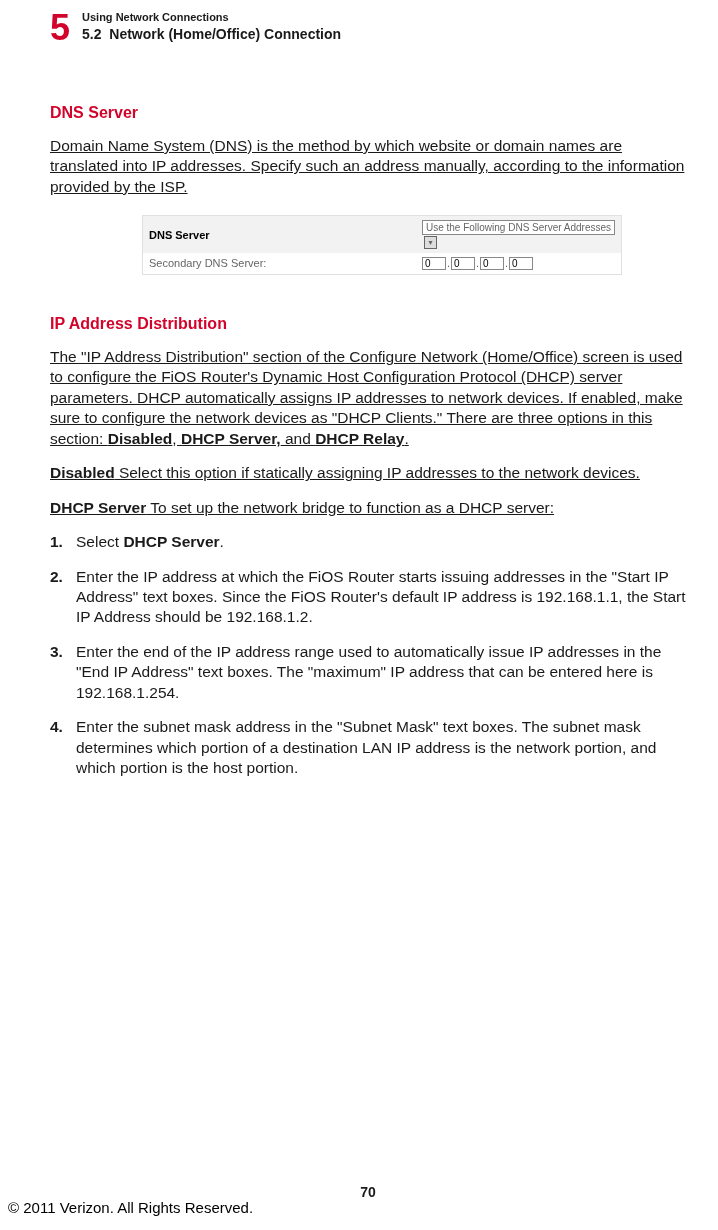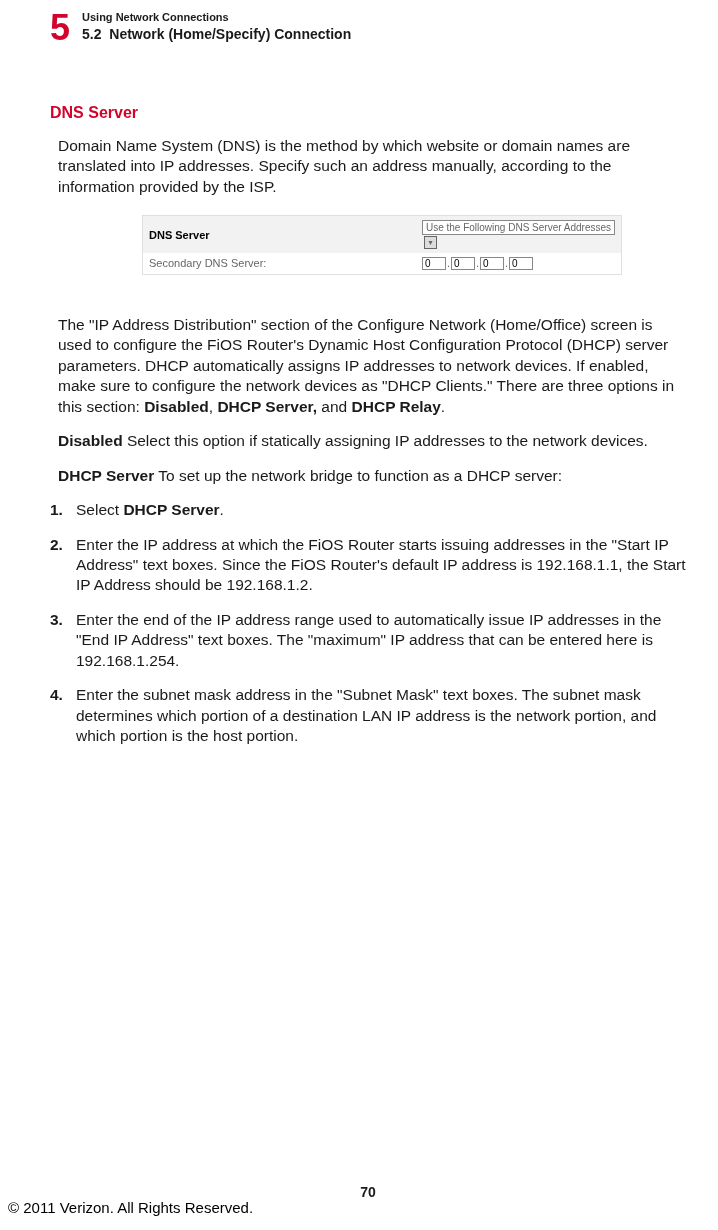--- a/index.html
+++ b/index.html
@@ -39,7 +39,7 @@
       <div class="chapter-title">Using Network Connections</div>
       <div class="section-line">
         <span>5.2</span>&nbsp;
-        <span>Network (Home/Specify) Connection</span>
+        <span>Network (Home/Office) Connection</span>
       </div>
     </div>
   </div>

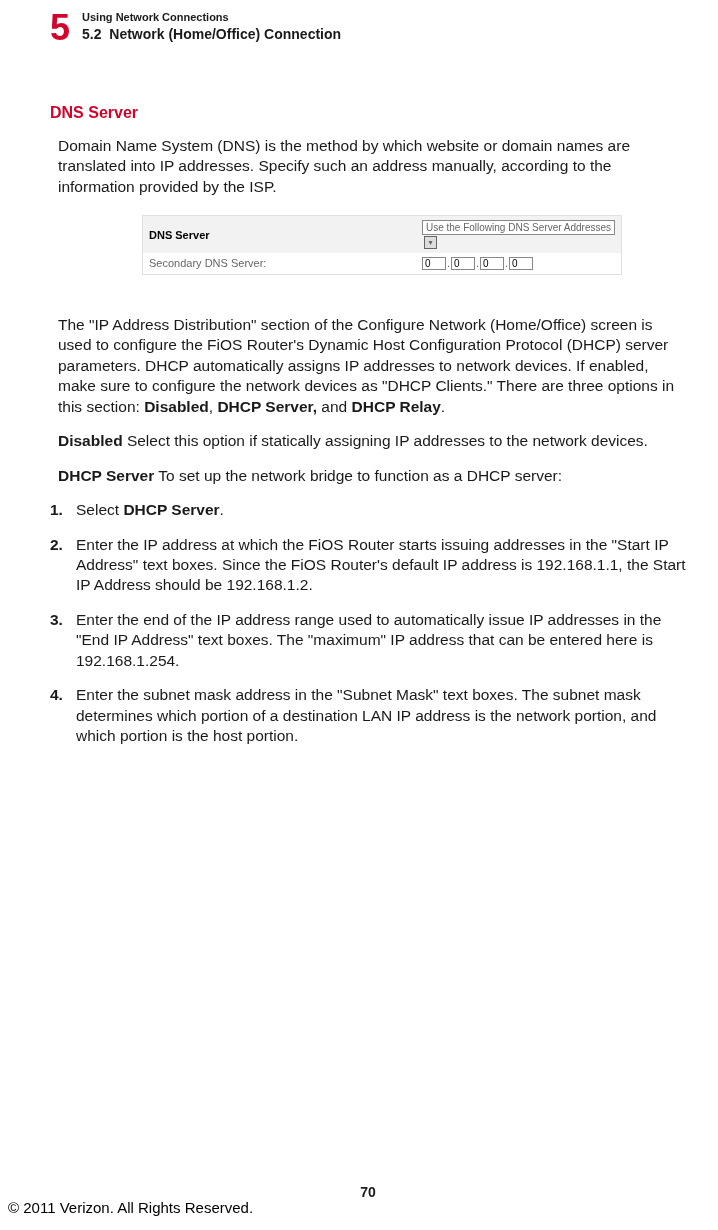--- a/index.html
+++ b/index.html
@@ -10,7 +10,7 @@
   .chapter-title{font-weight:700;font-size:11px;line-height:1.35;}
   .section-line{font-weight:700;font-size:14px;line-height:1.35;}
   .section-label{color:#d3042b;font-weight:700;font-size:16px;margin:0 0 14px 0;}
-  .para{font-size:15.5px;line-height:1.32;margin:0 0 14px 8px;}
+  .para{font-size:15.5px;line-height:1.32;margin:0 0 14px 0;text-decoration:underline;}
   .bold{font-weight:700;}
   .figure{margin:18px 0 40px 92px;width:480px;border:1px solid #e0e0e0;font-size:11px;background:#fff;}
   .figure .fig-head td:first-child{font-weight:700;color:#000;}

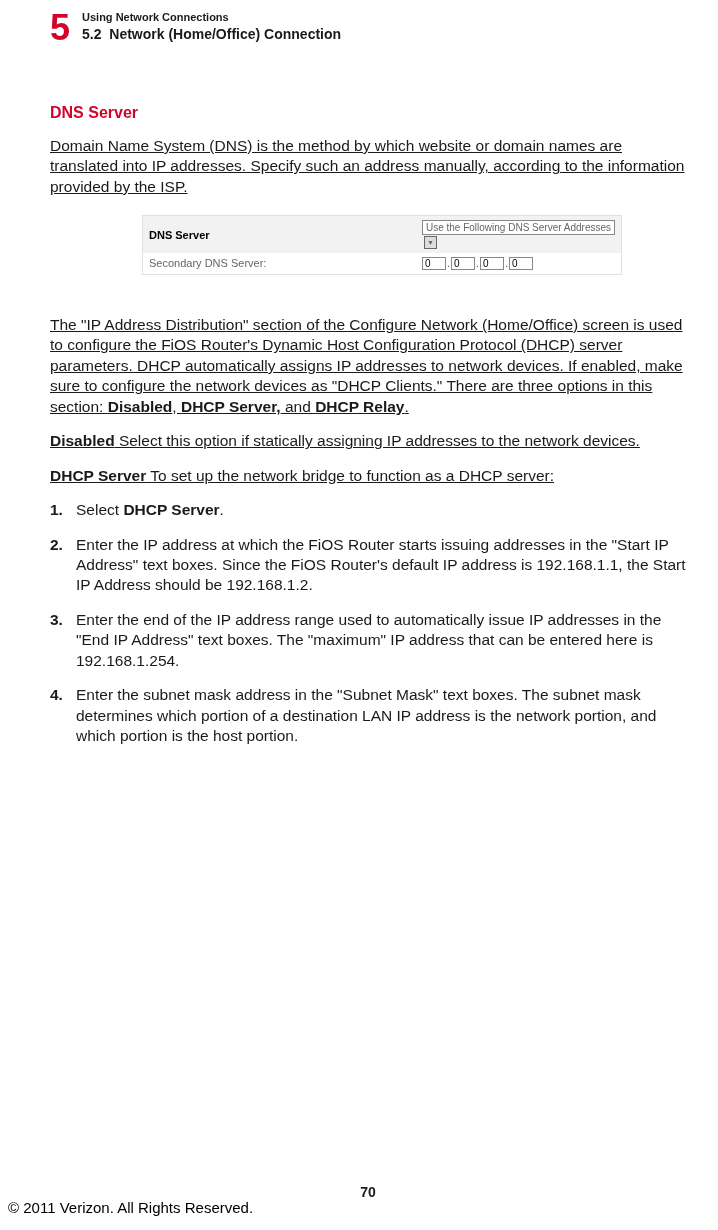--- a/index.html
+++ b/index.html
@@ -66,6 +66,7 @@
     </table>
 
   <div class="section2">
+    <div class="section-label">IP Address Distribution</div>
 
     <p class="para">
       <span>The "IP Address Distribution" section of the Configure Network (Home/Office) screen is used to configure the FiOS Router's Dynamic Host Configuration Protocol (DHCP) server parameters. DHCP automatically assigns IP addresses to network devices. If enabled, make sure to configure the network devices as "DHCP Clients." There are three options in this section: </span><span class="bold">Disabled</span><span>, </span><span class="bold">DHCP Server,</span><span> and </span><span class="bold">DHCP Relay</span><span>.</span>

